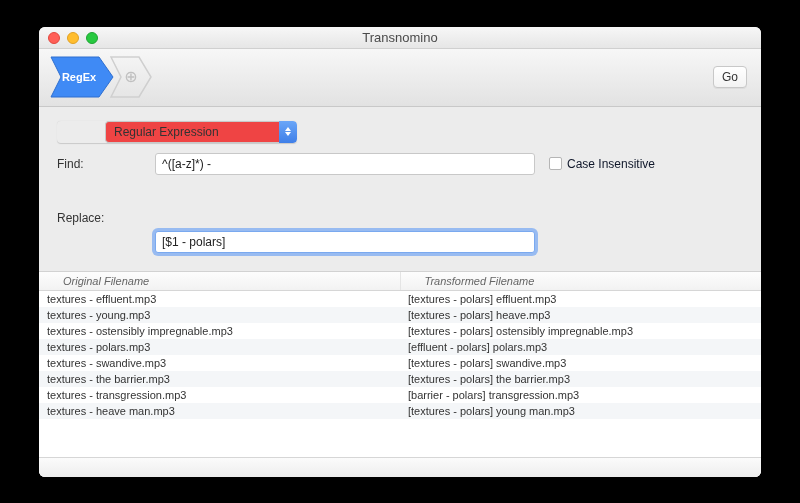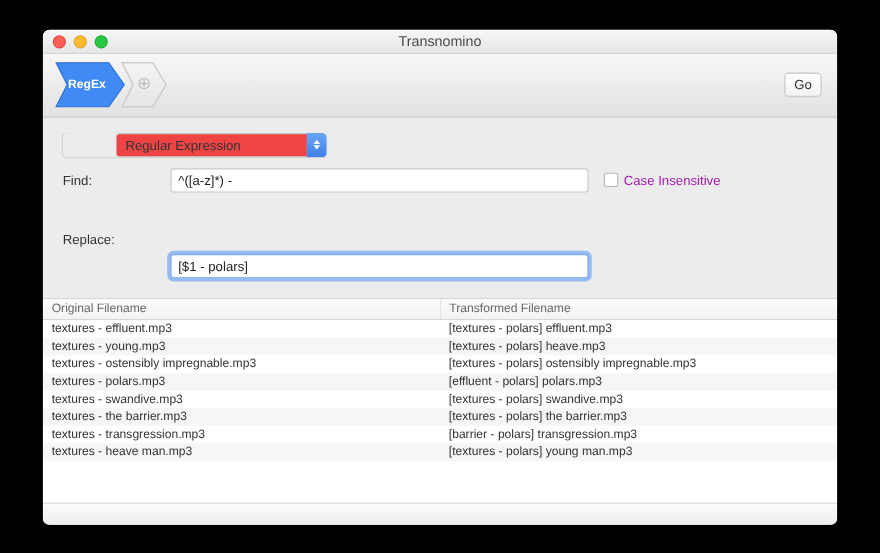--- a/index.html
+++ b/index.html
@@ -150,7 +150,7 @@
     border-color:#7aa9ef;
     margin-top:48px;
   }
-  .checkbox-wrap { display:flex; align-items:center; gap:5px; font-size:12px; color:#a21caf; margin-left:6px;}
+  .checkbox-wrap { display:flex; align-items:center; gap:5px; font-size:12px; color:#0f172a; margin-left:6px;}
   .checkbox {
     width:13px;height:13px;border:1px solid #b5b5b5;border-radius:2px;background:#fff;
   }

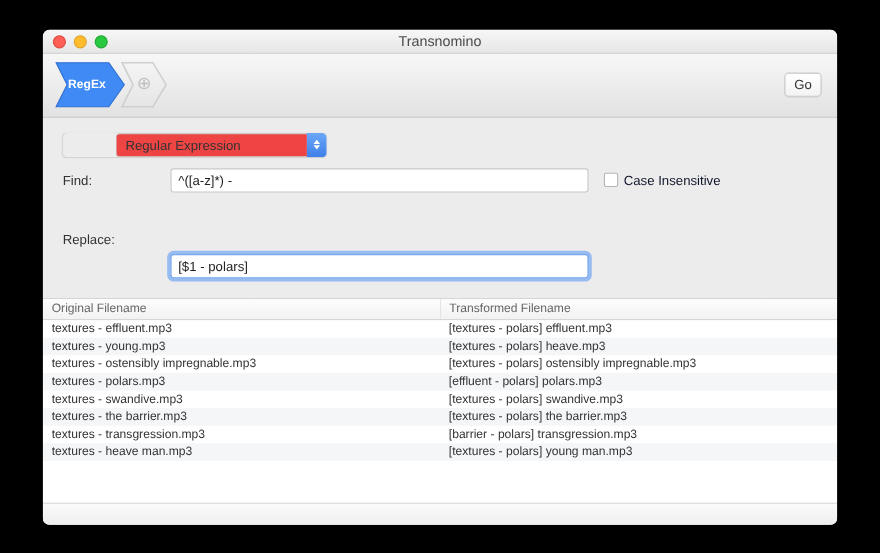--- a/index.html
+++ b/index.html
@@ -168,7 +168,7 @@
     font-size:11px;
     color:#666;
   }
-  .th { padding:3px 8px; flex:1; border-right:1px solid #e4e4e4;}
+  .th { padding:3px 24px; flex:1; border-right:1px solid #e4e4e4;font-style:italic;}
   .th:last-child{border-right:none;}
   .tbody{flex:1; overflow:auto;}
   .tr{display:flex; font-size:11px; color:#333;}

